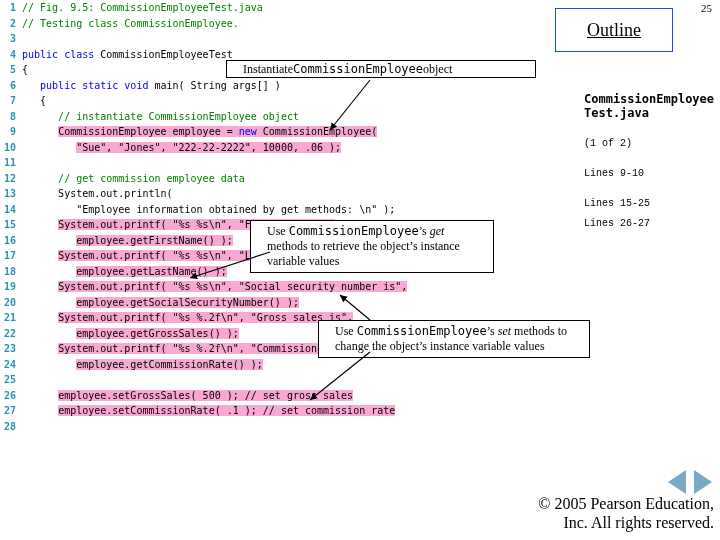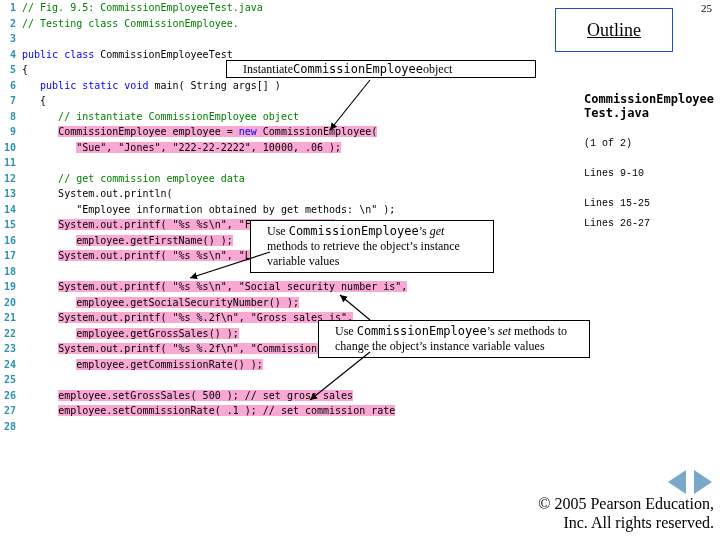--- a/index.html
+++ b/index.html
@@ -191,6 +191,7 @@
     </div>
     <div class="code-row">
       <div class="ln">18</div>
+      <div class="code ">         <span class="str">employee.getLastName() );</span></div>
     </div>
     <div class="code-row">
       <div class="ln">19</div>

